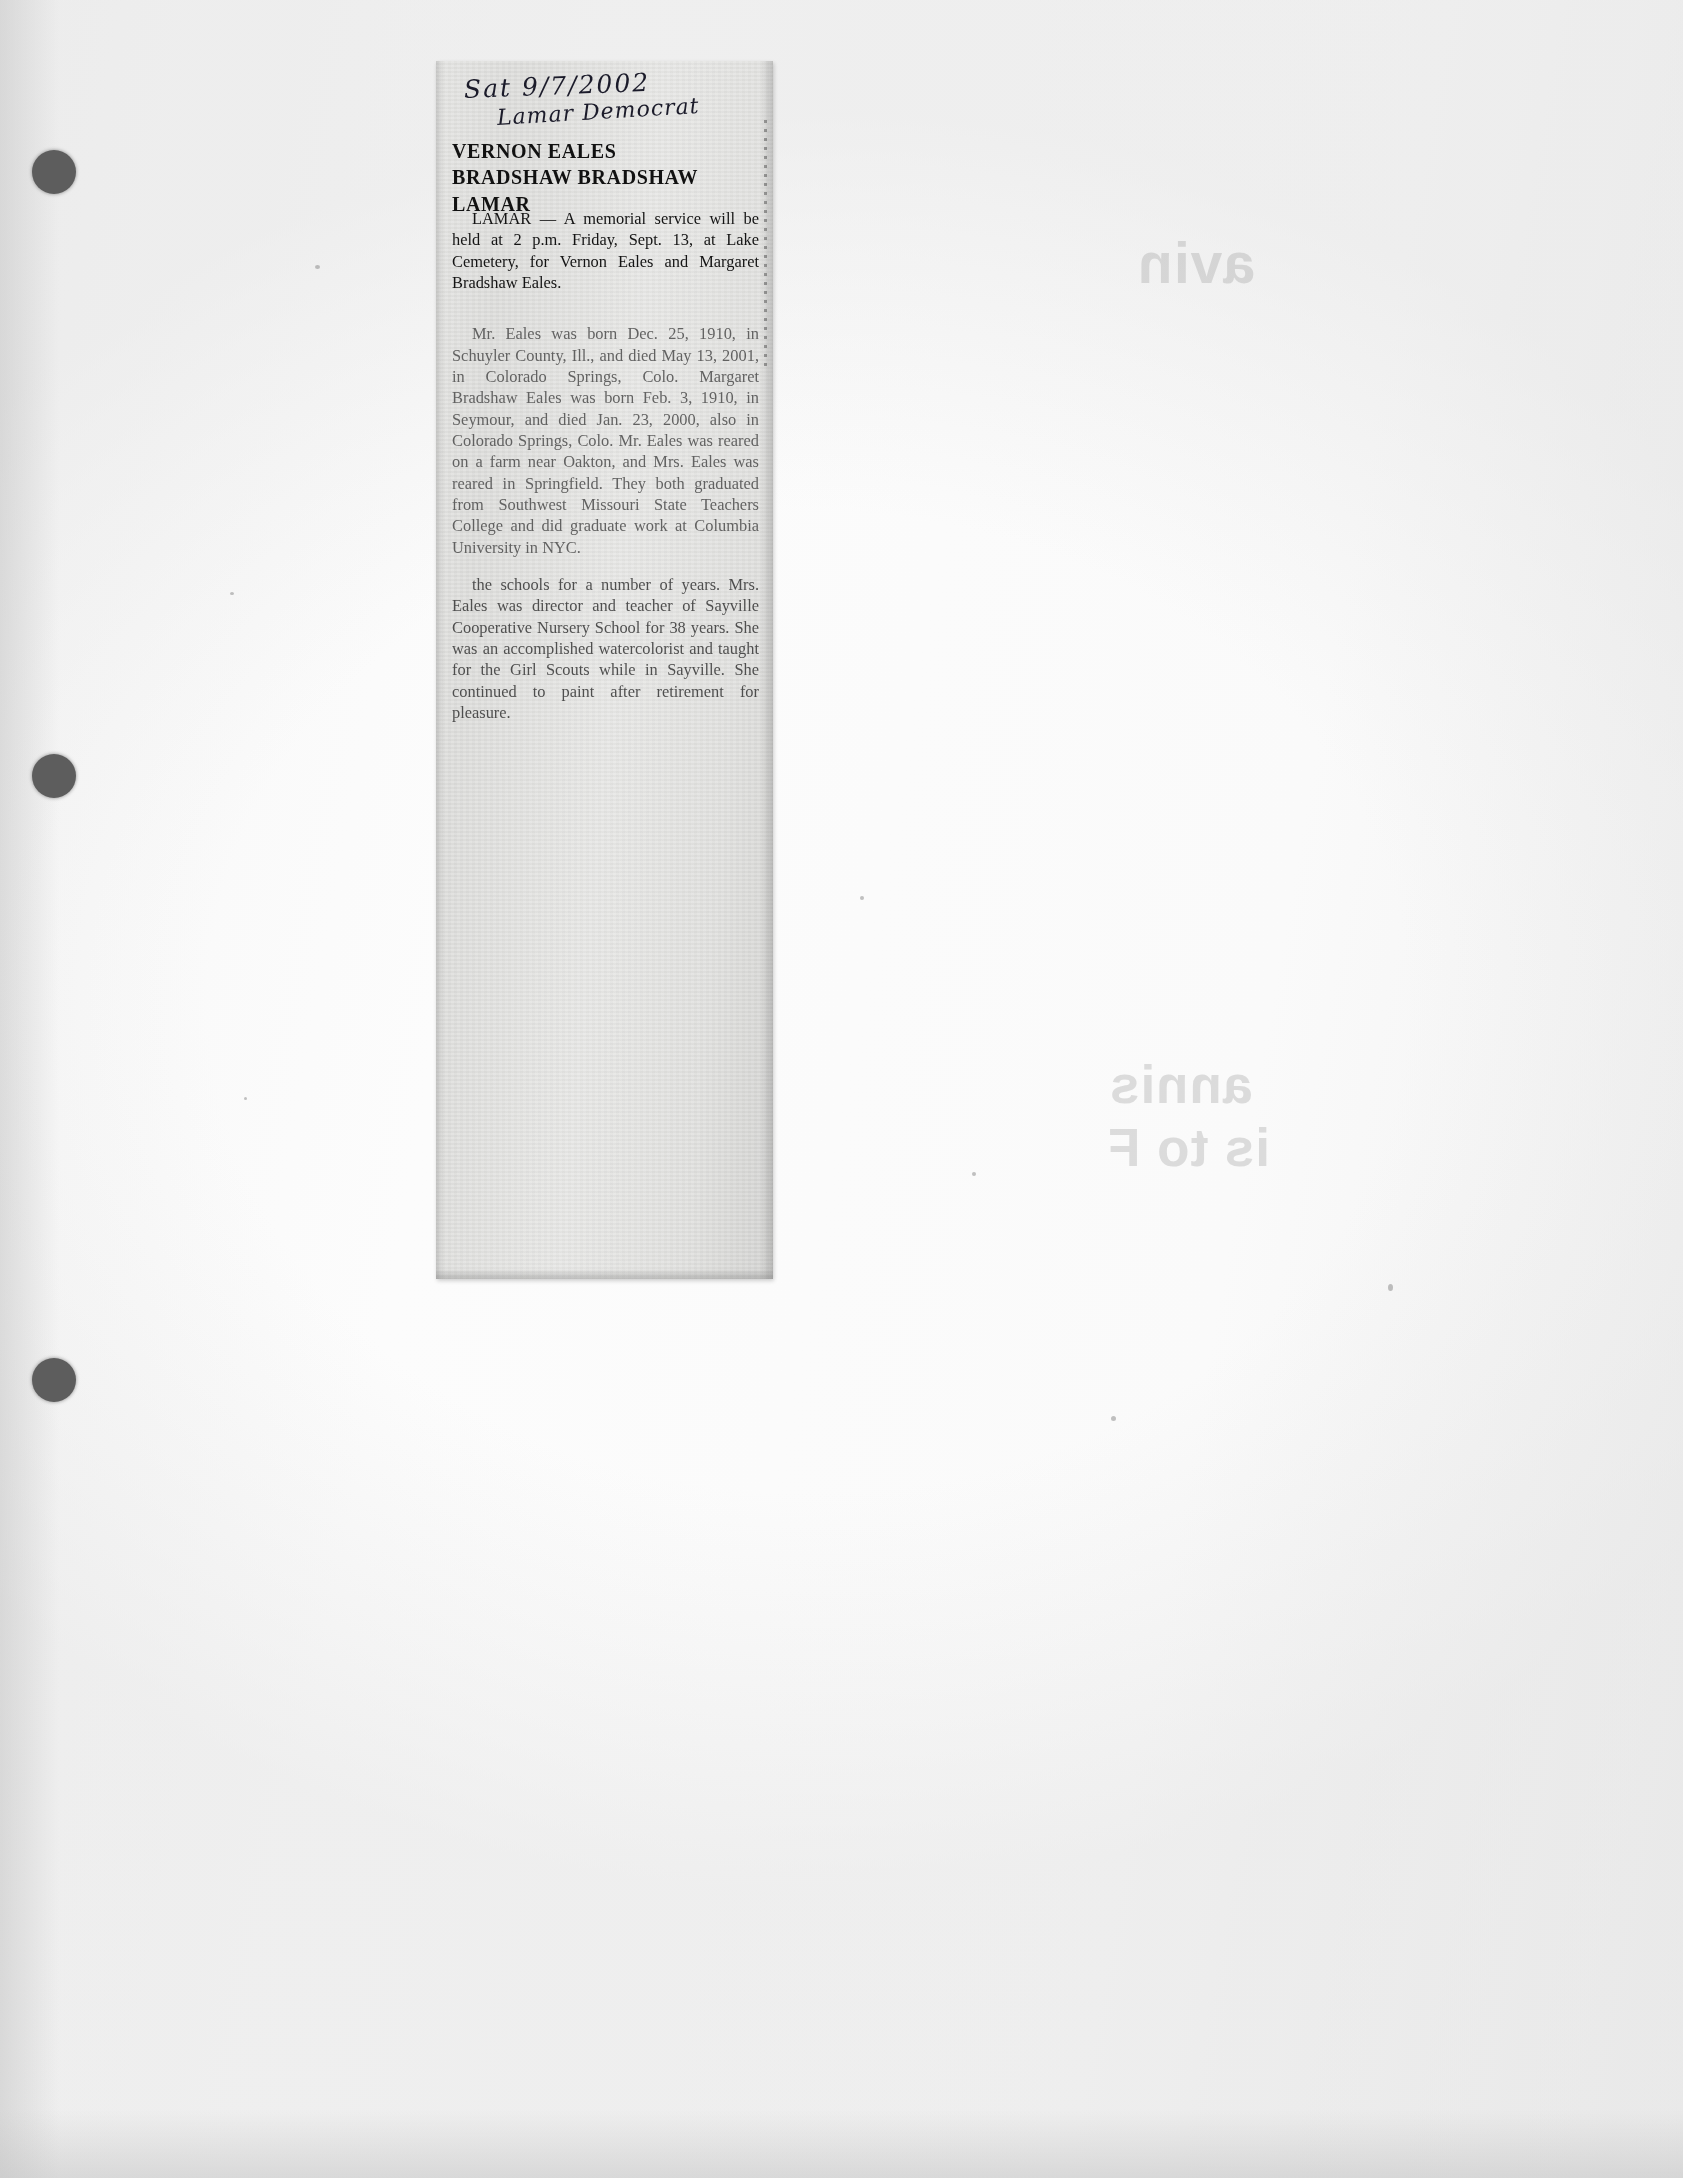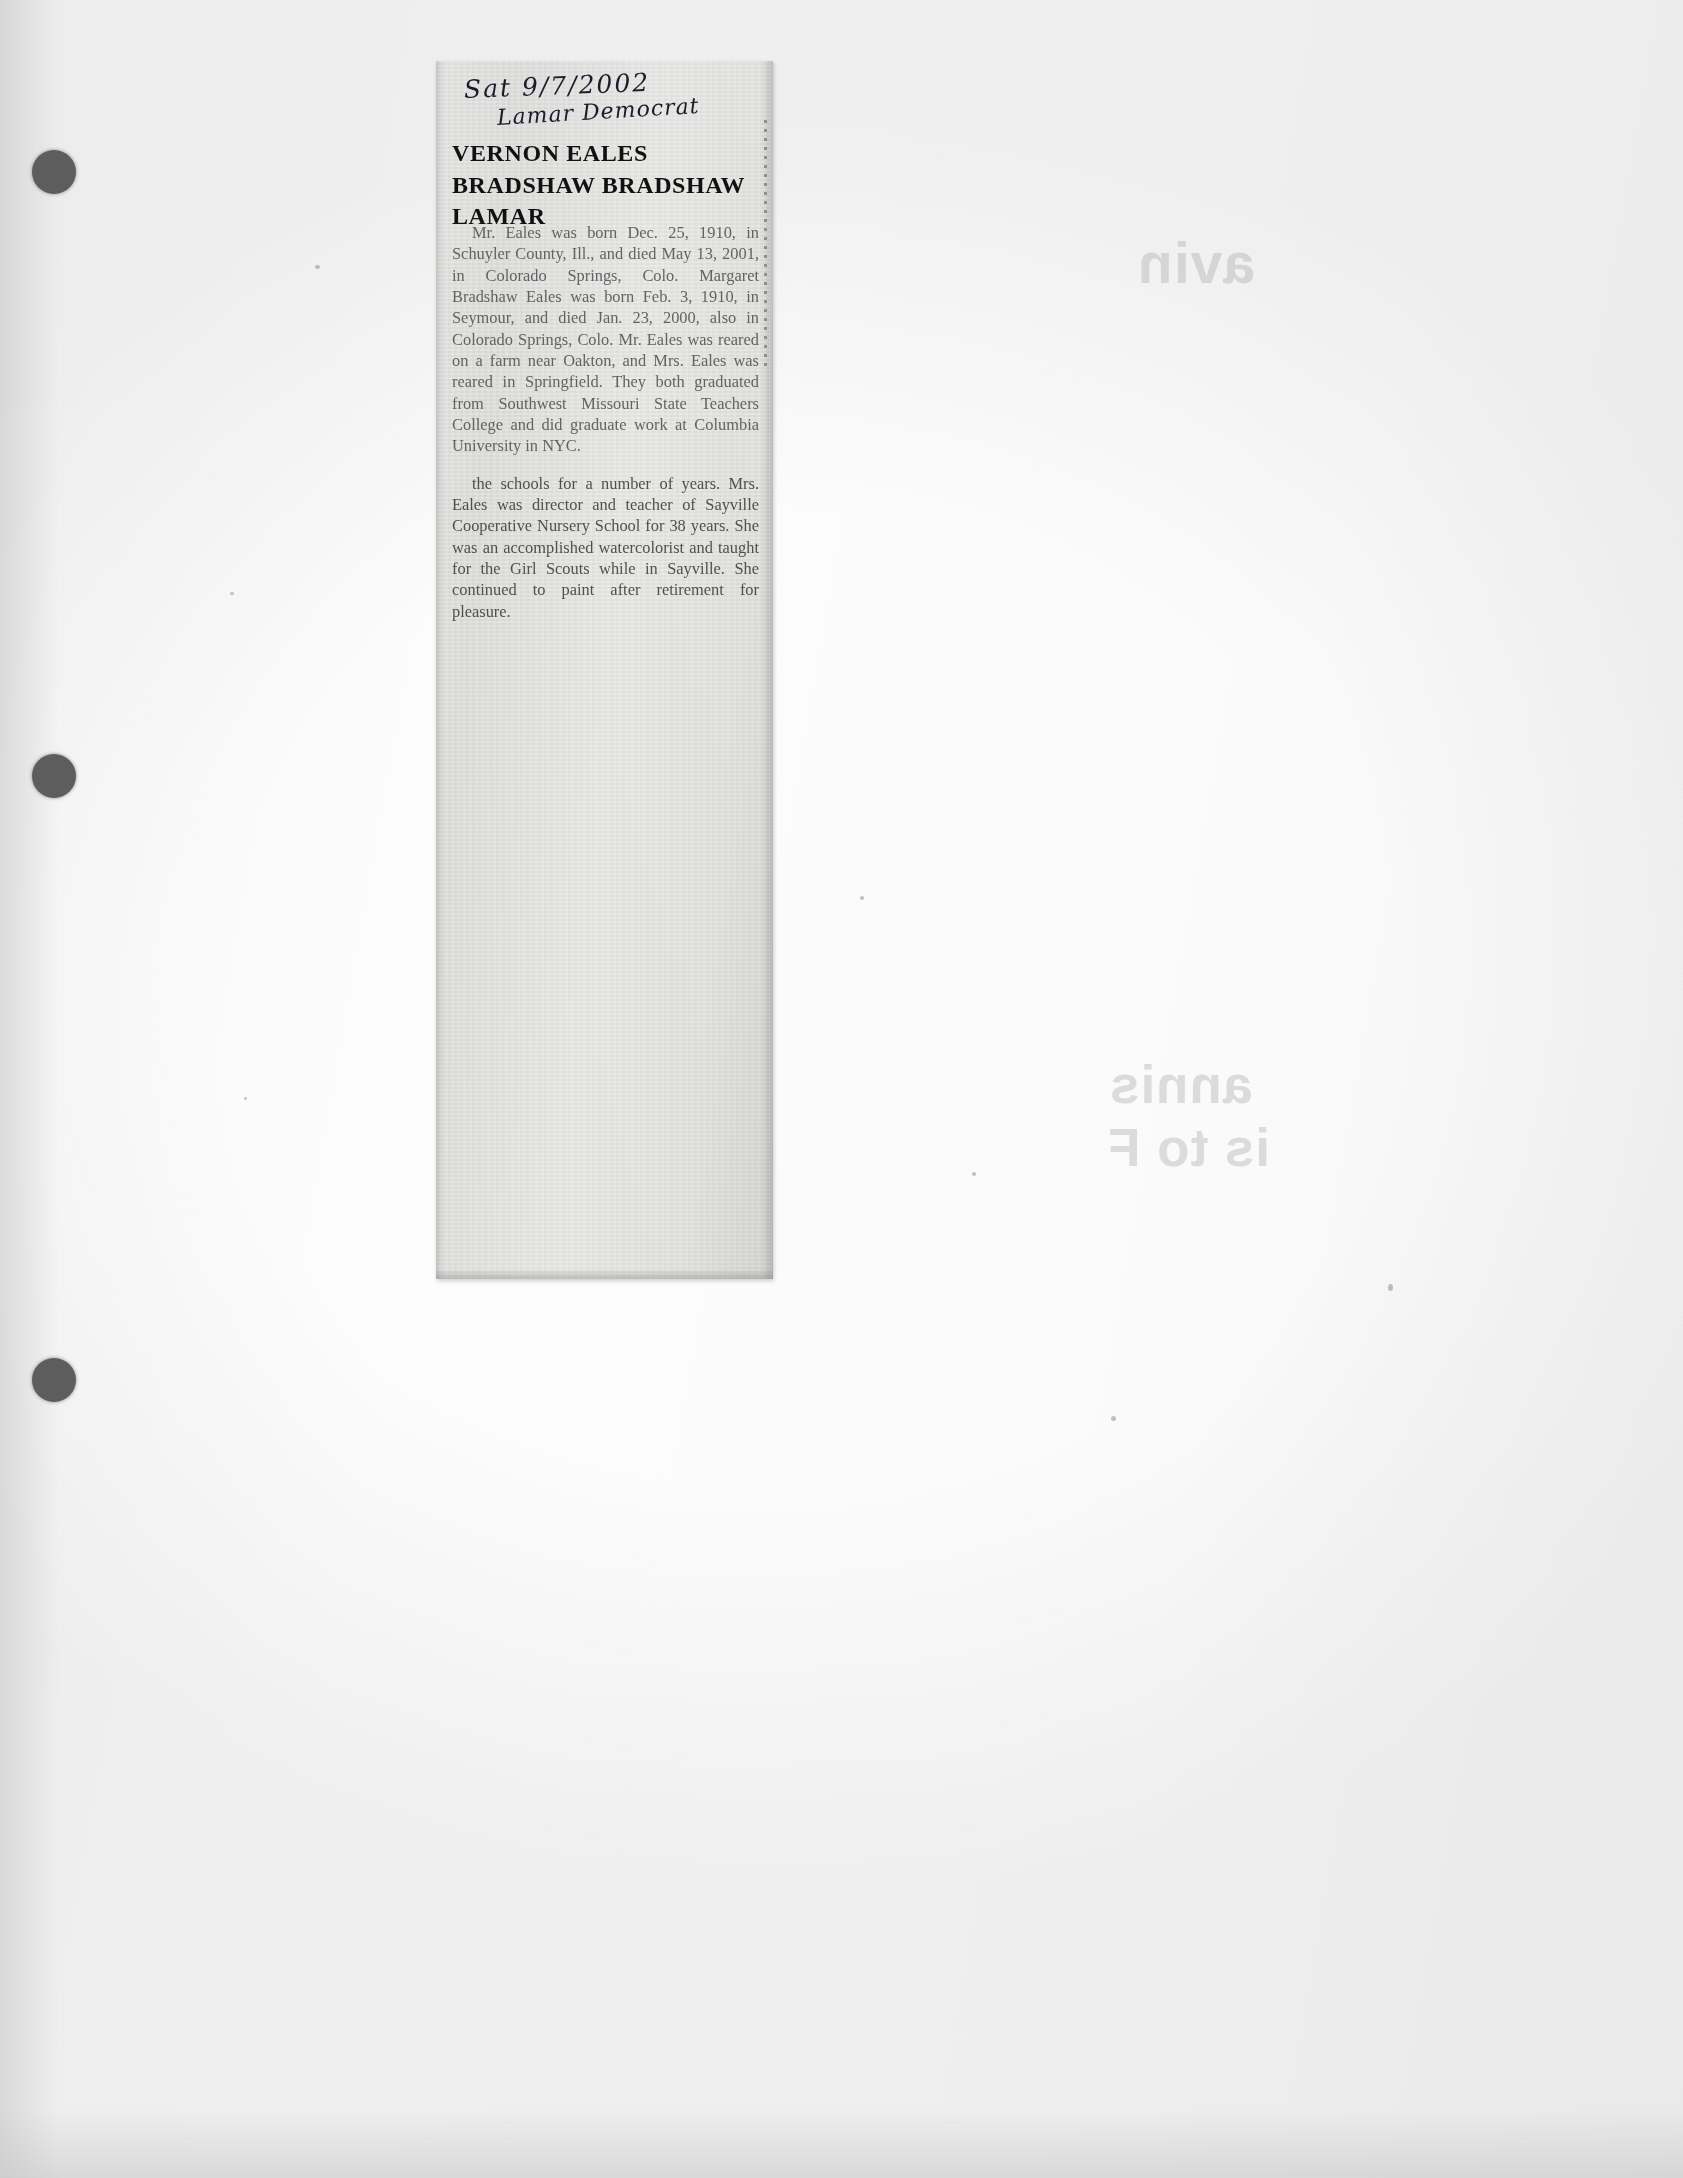--- a/index.html
+++ b/index.html
@@ -122,7 +122,7 @@
   .headline {
     font-family: "Liberation Serif", serif;
     font-weight: bold;
-    font-size: 24px;
+    font-size: 20px;
     line-height: 1.32;
     letter-spacing: 0.6px;
     color: #111;

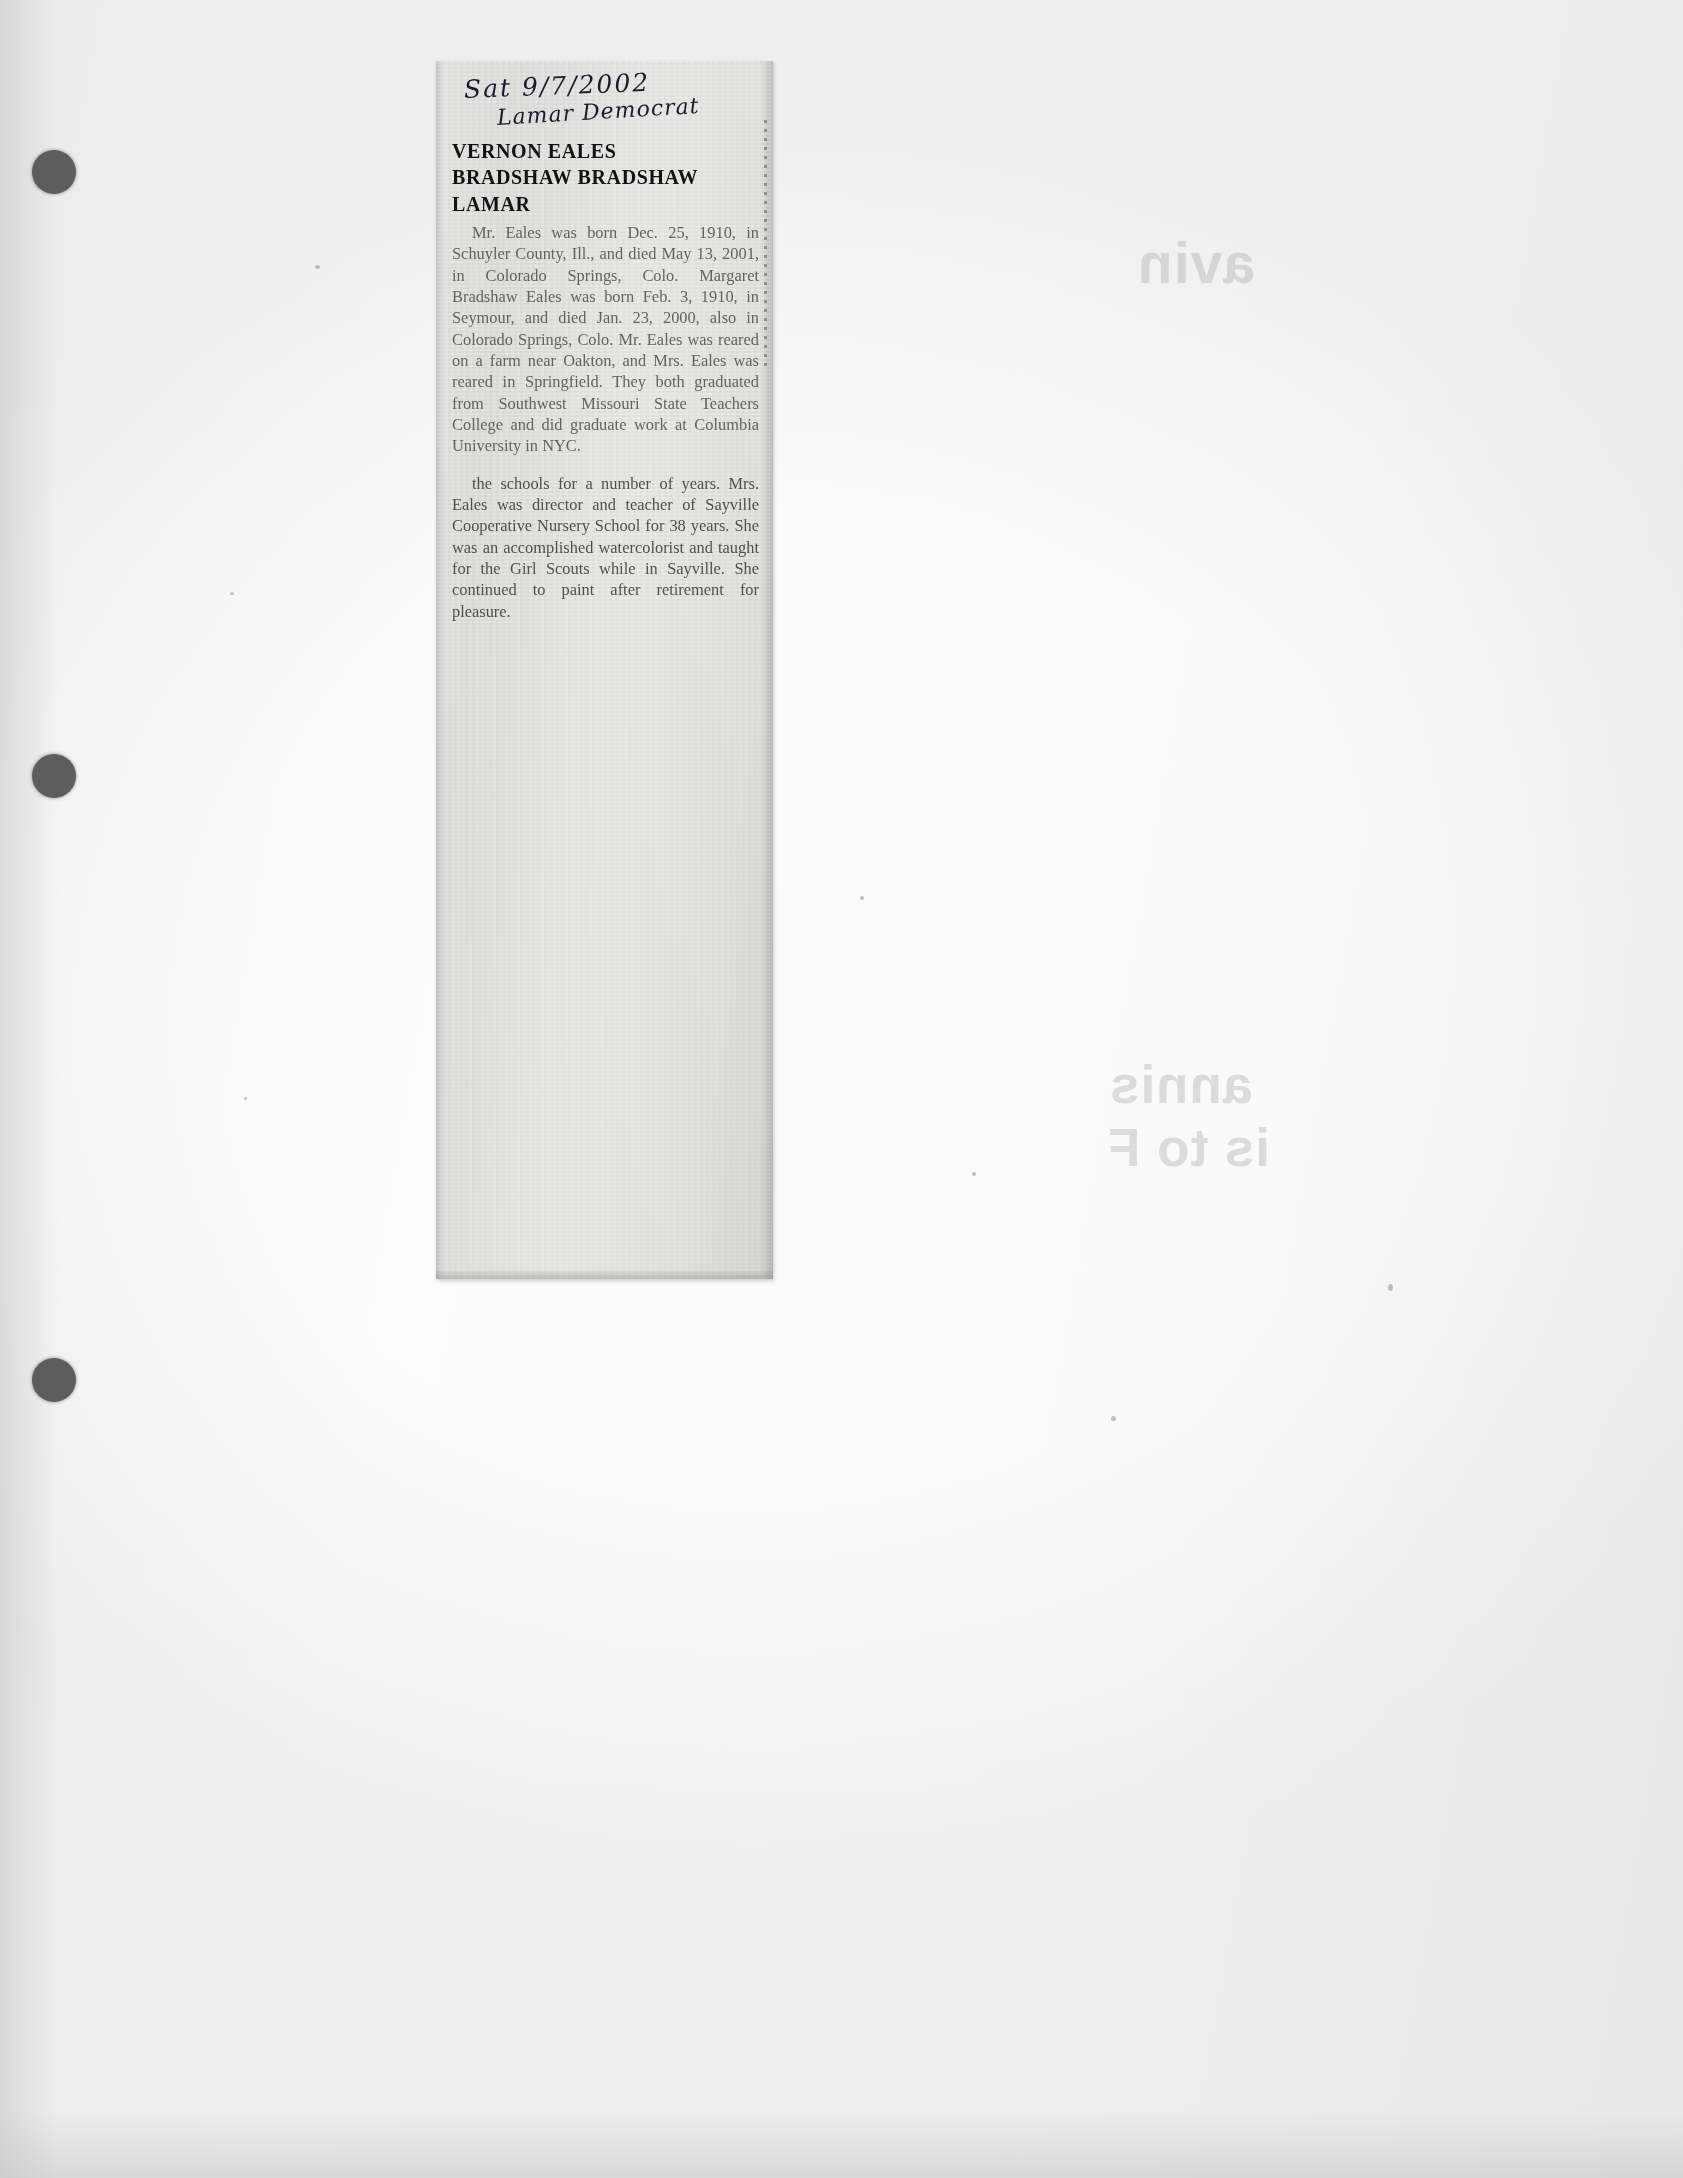--- a/index.html
+++ b/index.html
@@ -224,6 +224,7 @@
     </div>
 
     <div class="body-col">
+      <p class="para">LAMAR — A memorial service will be held at 2 p.m. Friday, Sept. 13, at Lake Cemetery, for Vernon Eales and Margaret Bradshaw Eales.</p>
       <div class="gap"></div>
       <p class="para faded2">Mr. Eales was born Dec. 25, 1910, in Schuyler County, Ill., and died May 13, 2001, in Colorado Springs, Colo. Margaret Bradshaw Eales was born Feb. 3, 1910, in Seymour, and died Jan. 23, 2000, also in Colorado Springs, Colo. Mr. Eales was reared on a farm near Oakton, and Mrs. Eales was reared in Springfield. They both graduated from Southwest Missouri State Teachers College and did graduate work at Columbia University in NYC.</p>
       <p class="para faded">the schools for a number of years. Mrs. Eales was director and teacher of Sayville Cooperative Nursery School for 38 years. She was an accomplished watercolorist and taught for the Girl Scouts while in Sayville. She continued to paint after retirement for pleasure.</p>

